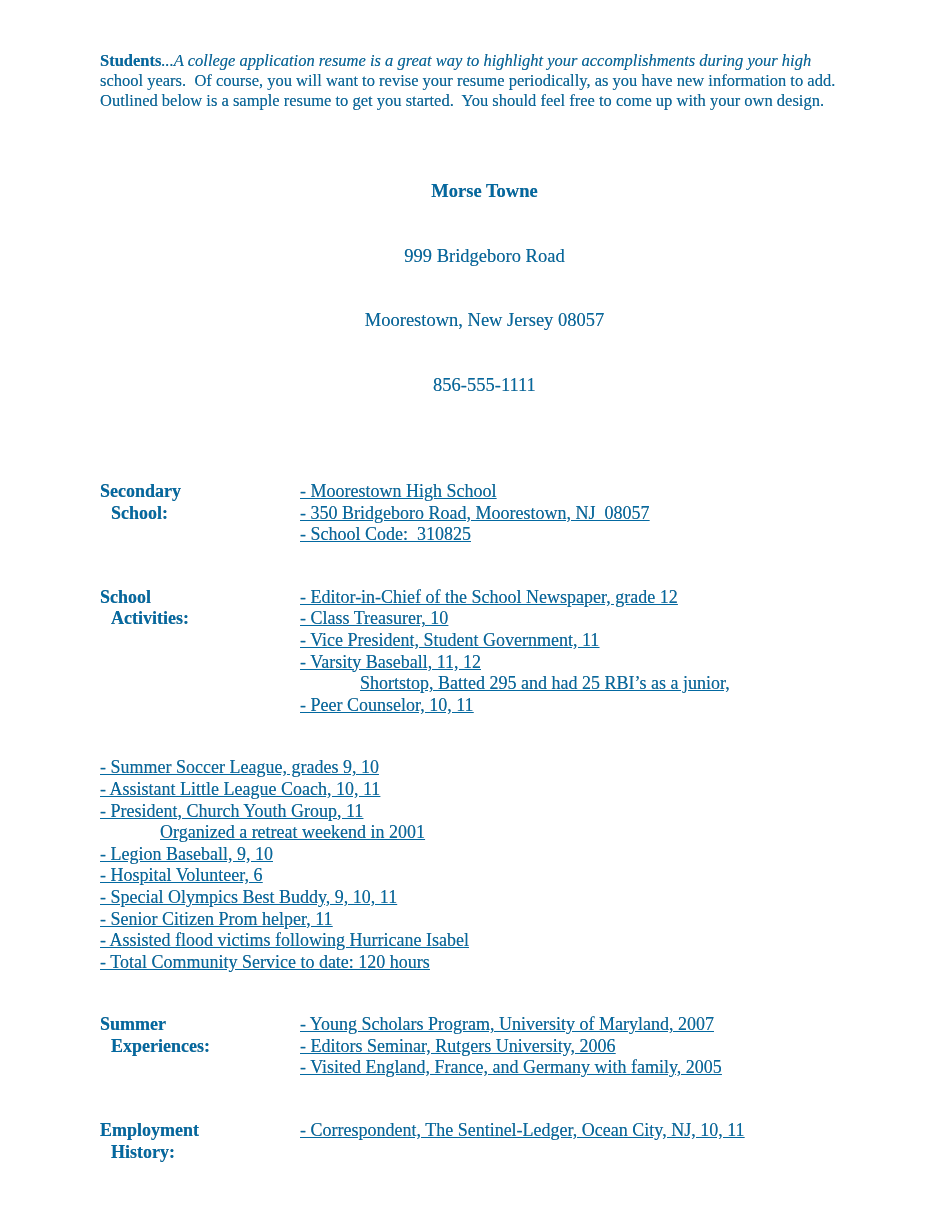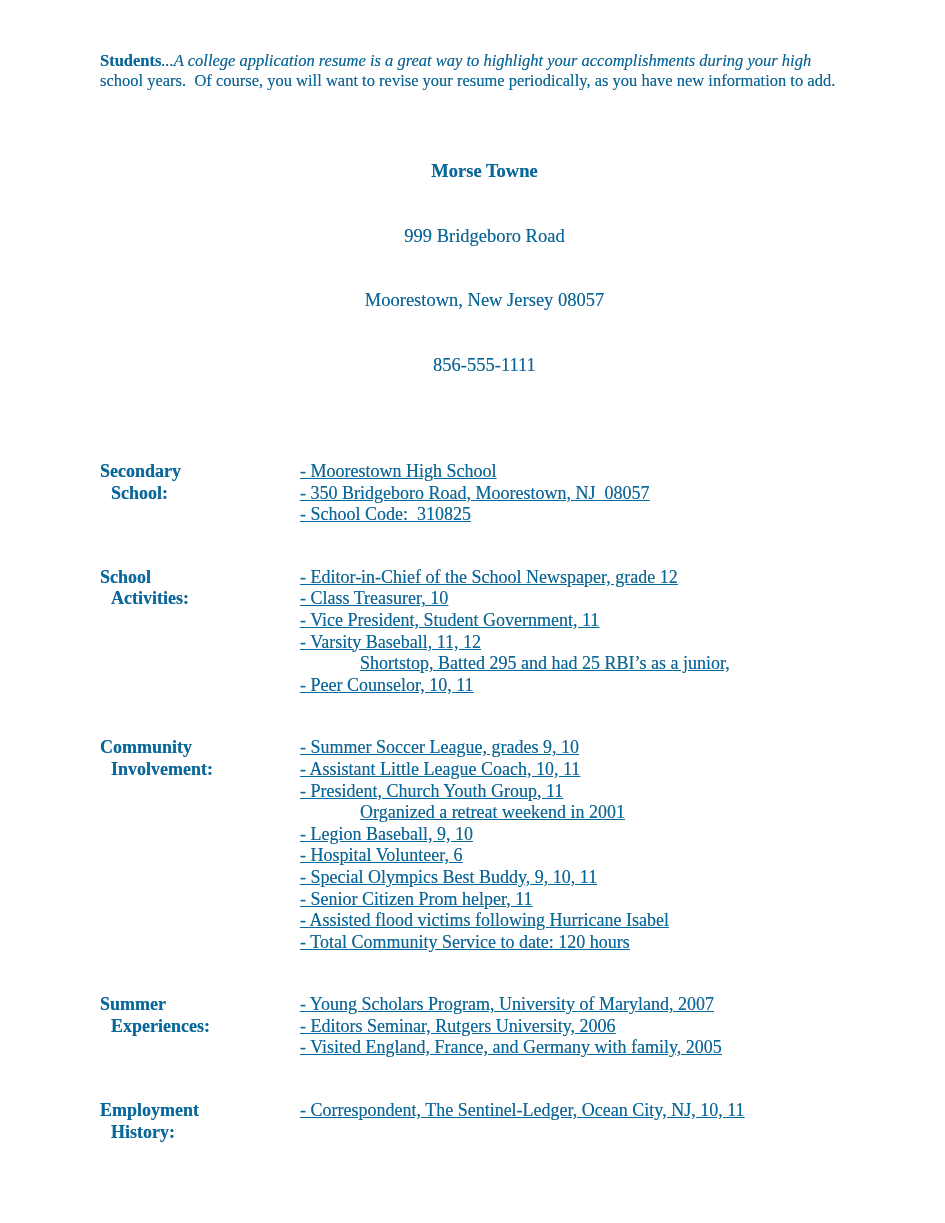--- a/index.html
+++ b/index.html
@@ -74,6 +74,7 @@
   <p class="intro">
     <span class="iline"><span class="lead">Students</span><span class="ital">...A college application resume is a great way to highlight your accomplishments during your high</span></span>
     <span class="iline">school years.  Of course, you will want to revise your resume periodically, as you have new information to add.</span>
+    <span class="iline">Outlined below is a sample resume to get you started.  You should feel free to come up with your own design.</span>
   </p>
 
   <div class="contact">

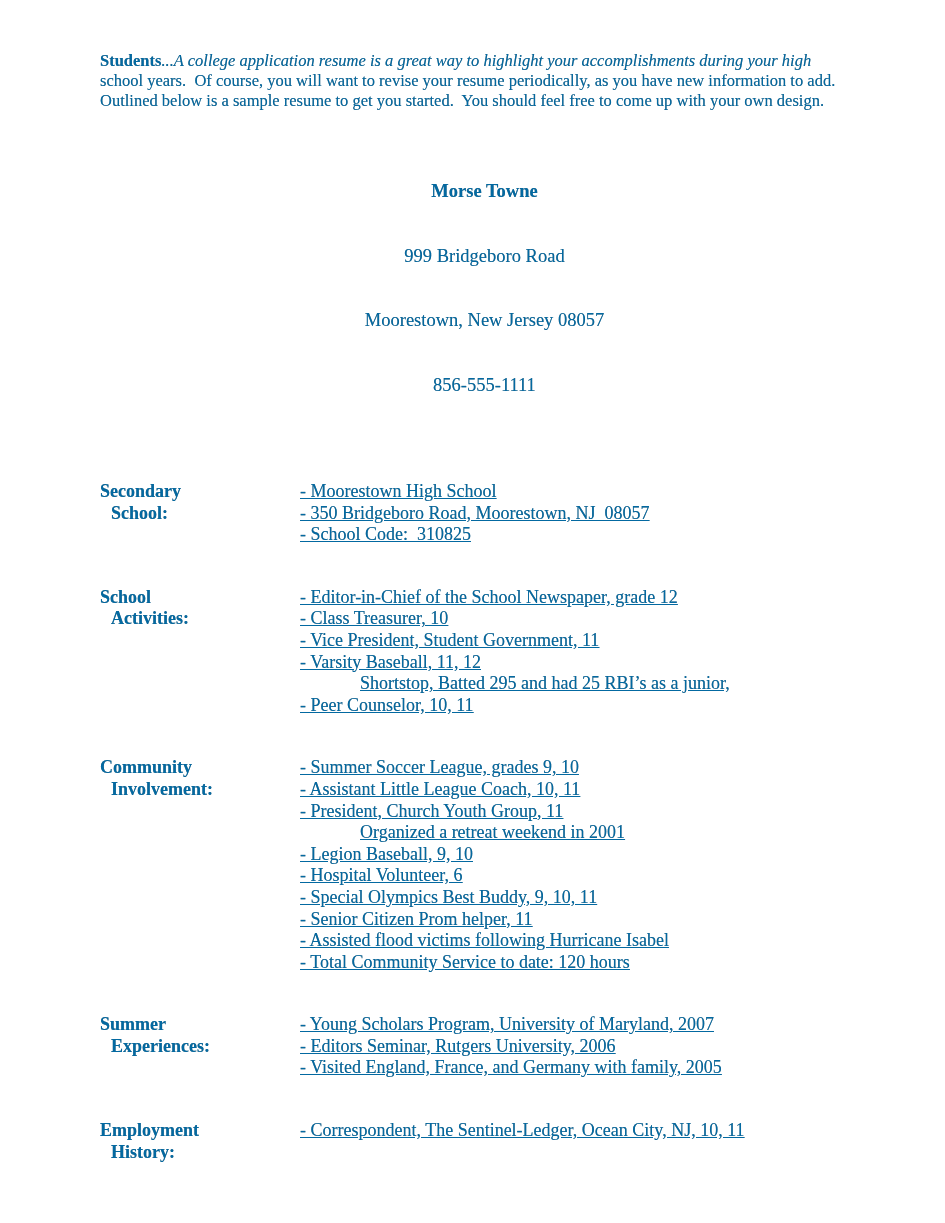--- a/index.html
+++ b/index.html
@@ -105,7 +105,6 @@
         </div>
       </div>
       <div class="section">
-        <div class="label"><div class="lab1">Community</div><div class="lab2">Involvement:</div></div>
         <div class="content">
           <div class="cline">- Summer Soccer League, grades 9, 10</div>
           <div class="cline">- Assistant Little League Coach, 10, 11</div>

